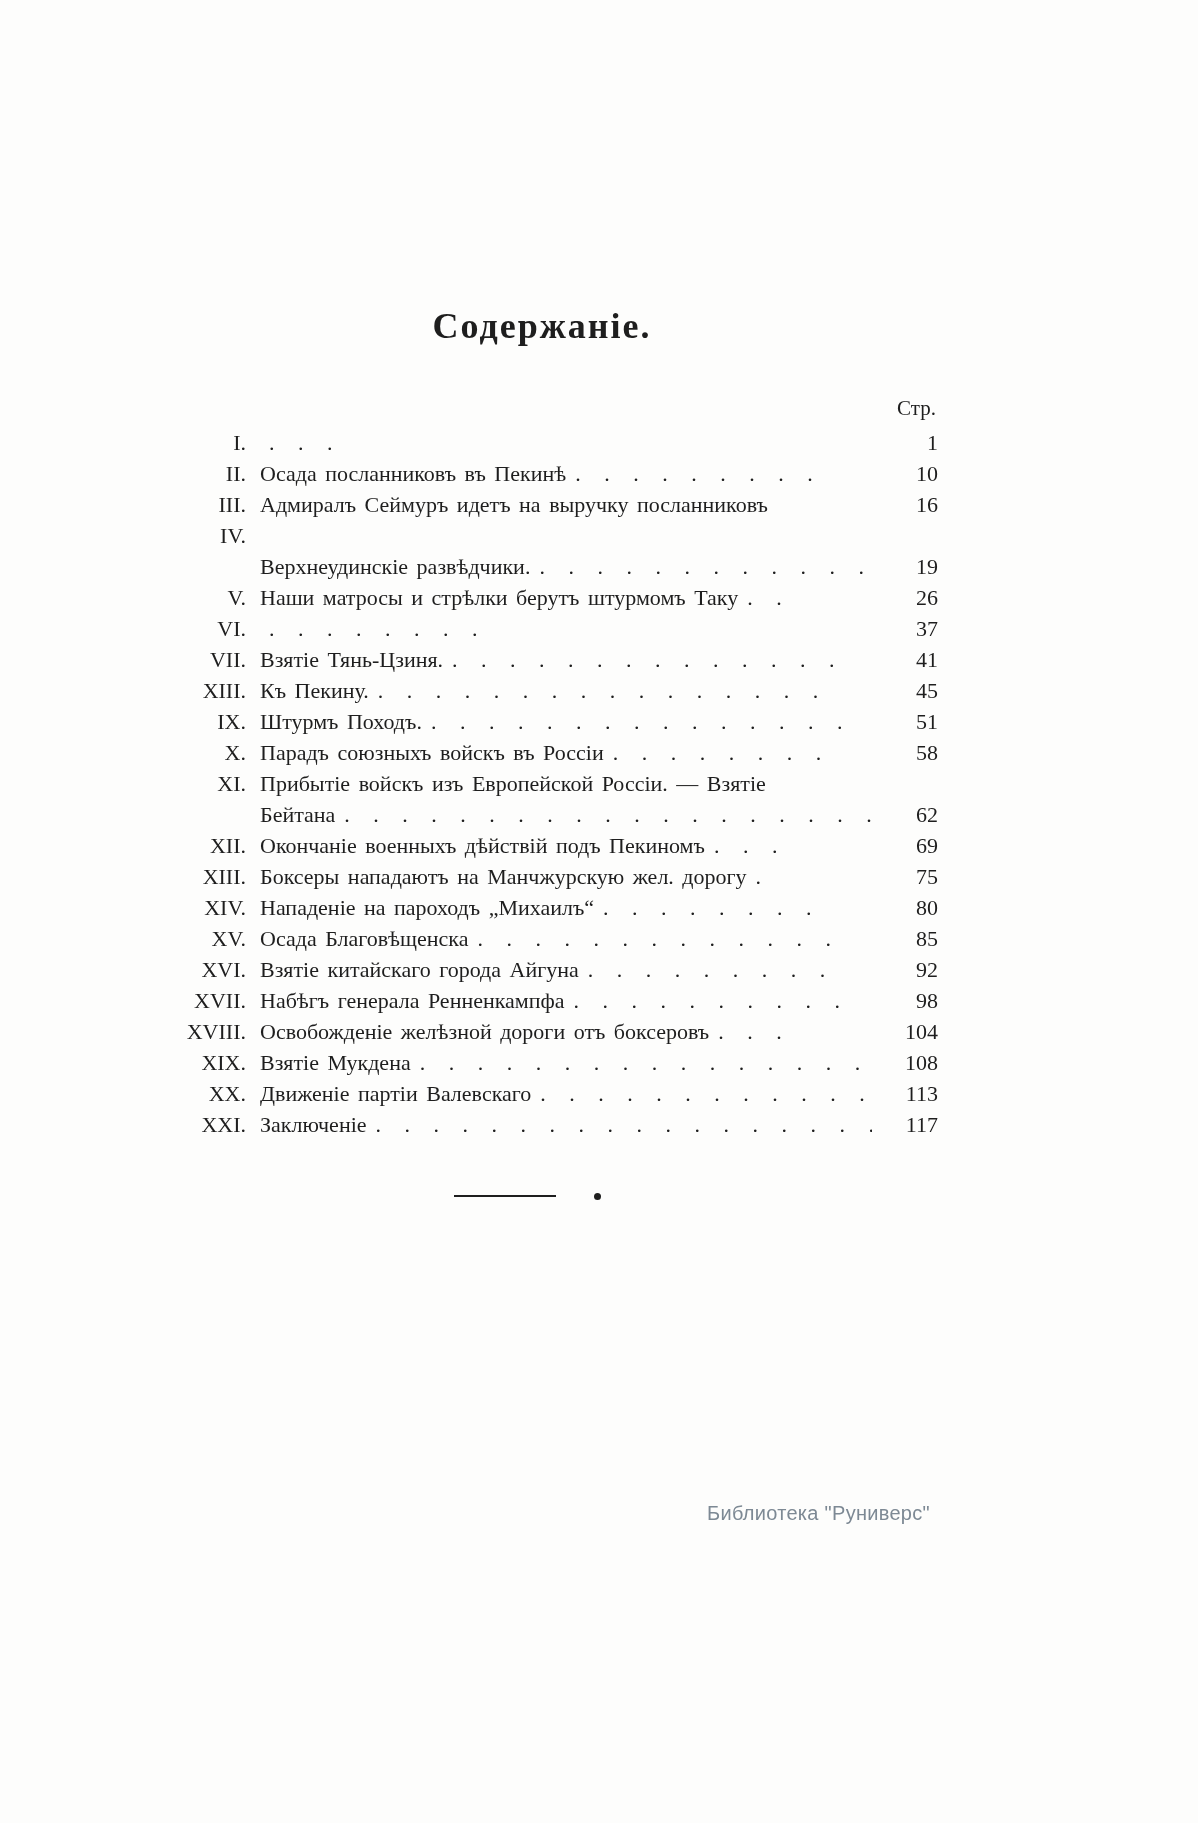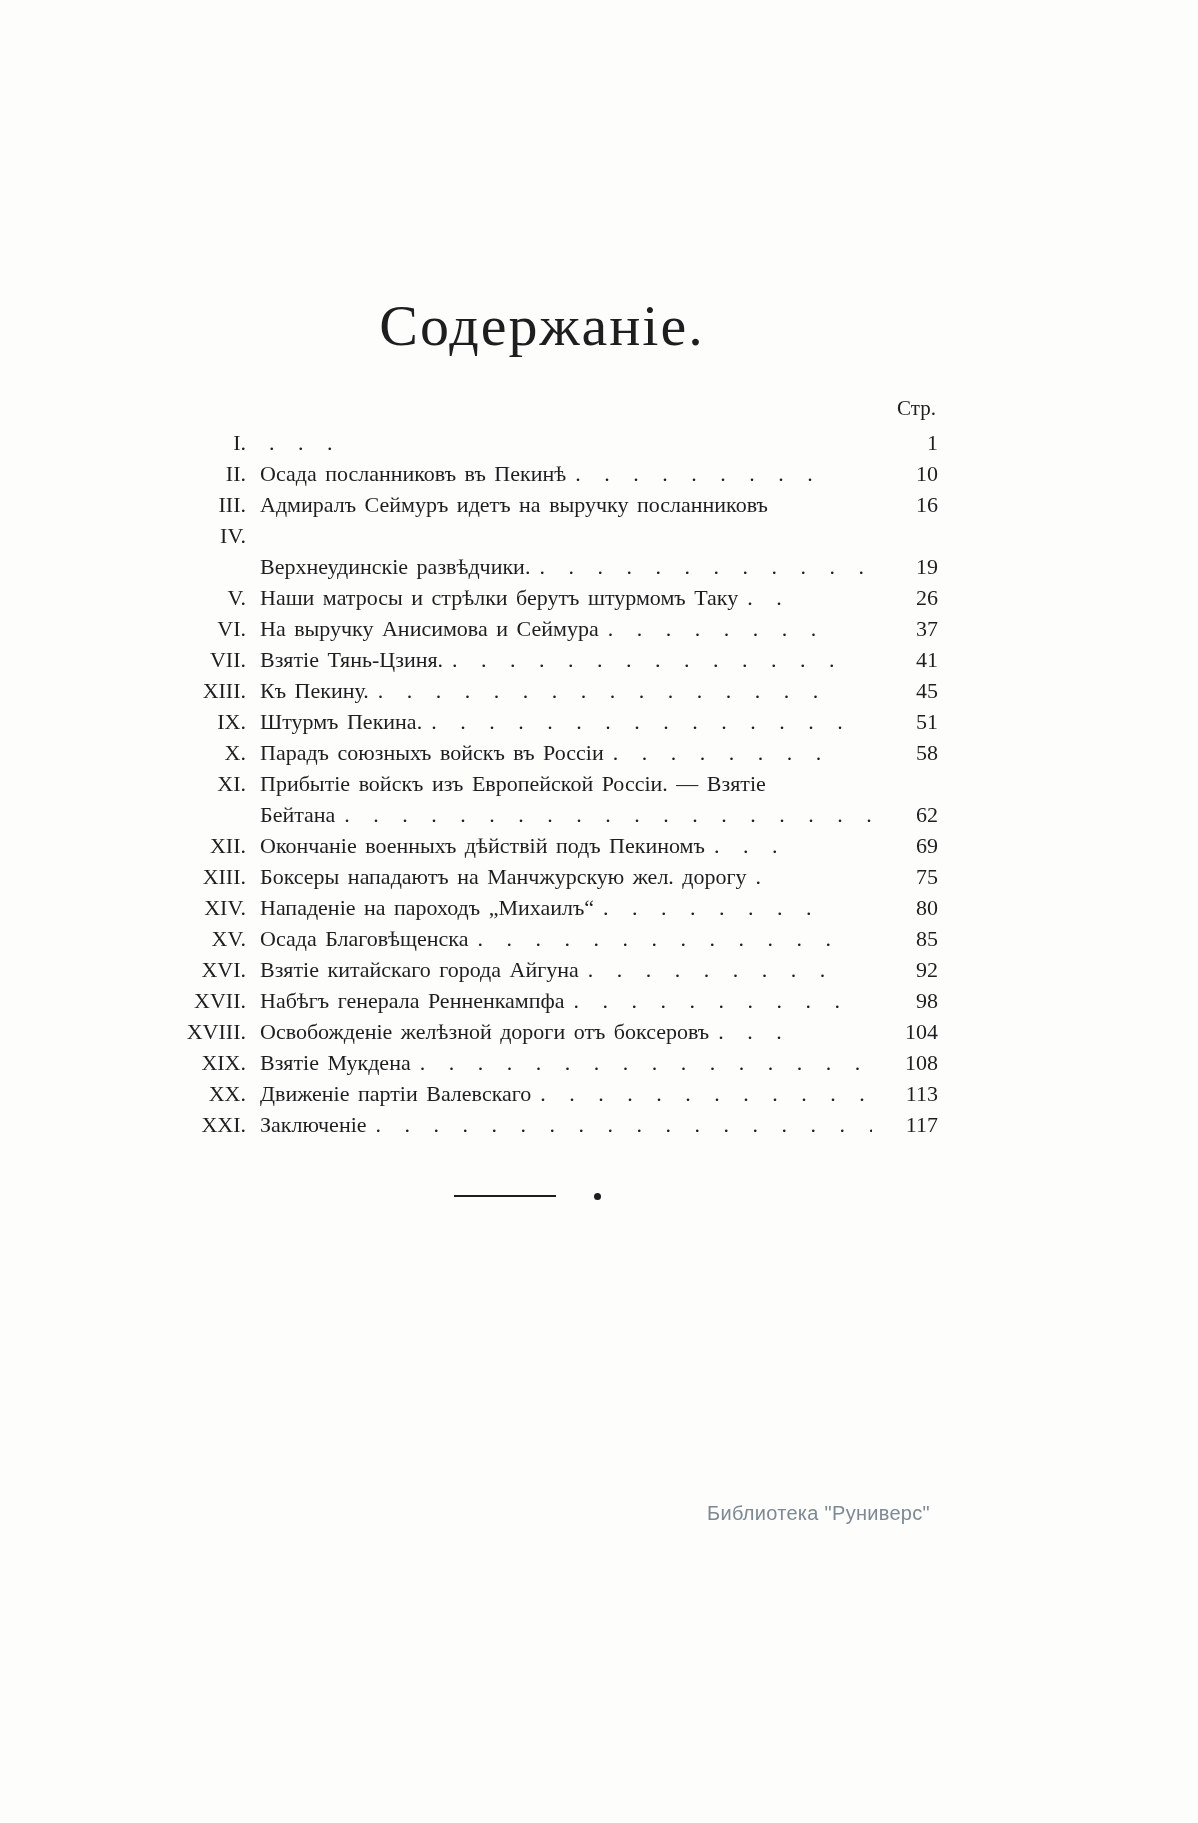--- a/index.html
+++ b/index.html
@@ -23,8 +23,8 @@
   }
   .title {
     margin: 0;
-    font-size: 58px;
-    font-weight: 400;
+    font-size: 36px;
+    font-weight: 700;
     letter-spacing: 2px;
     text-align: center;
     line-height: 52px;

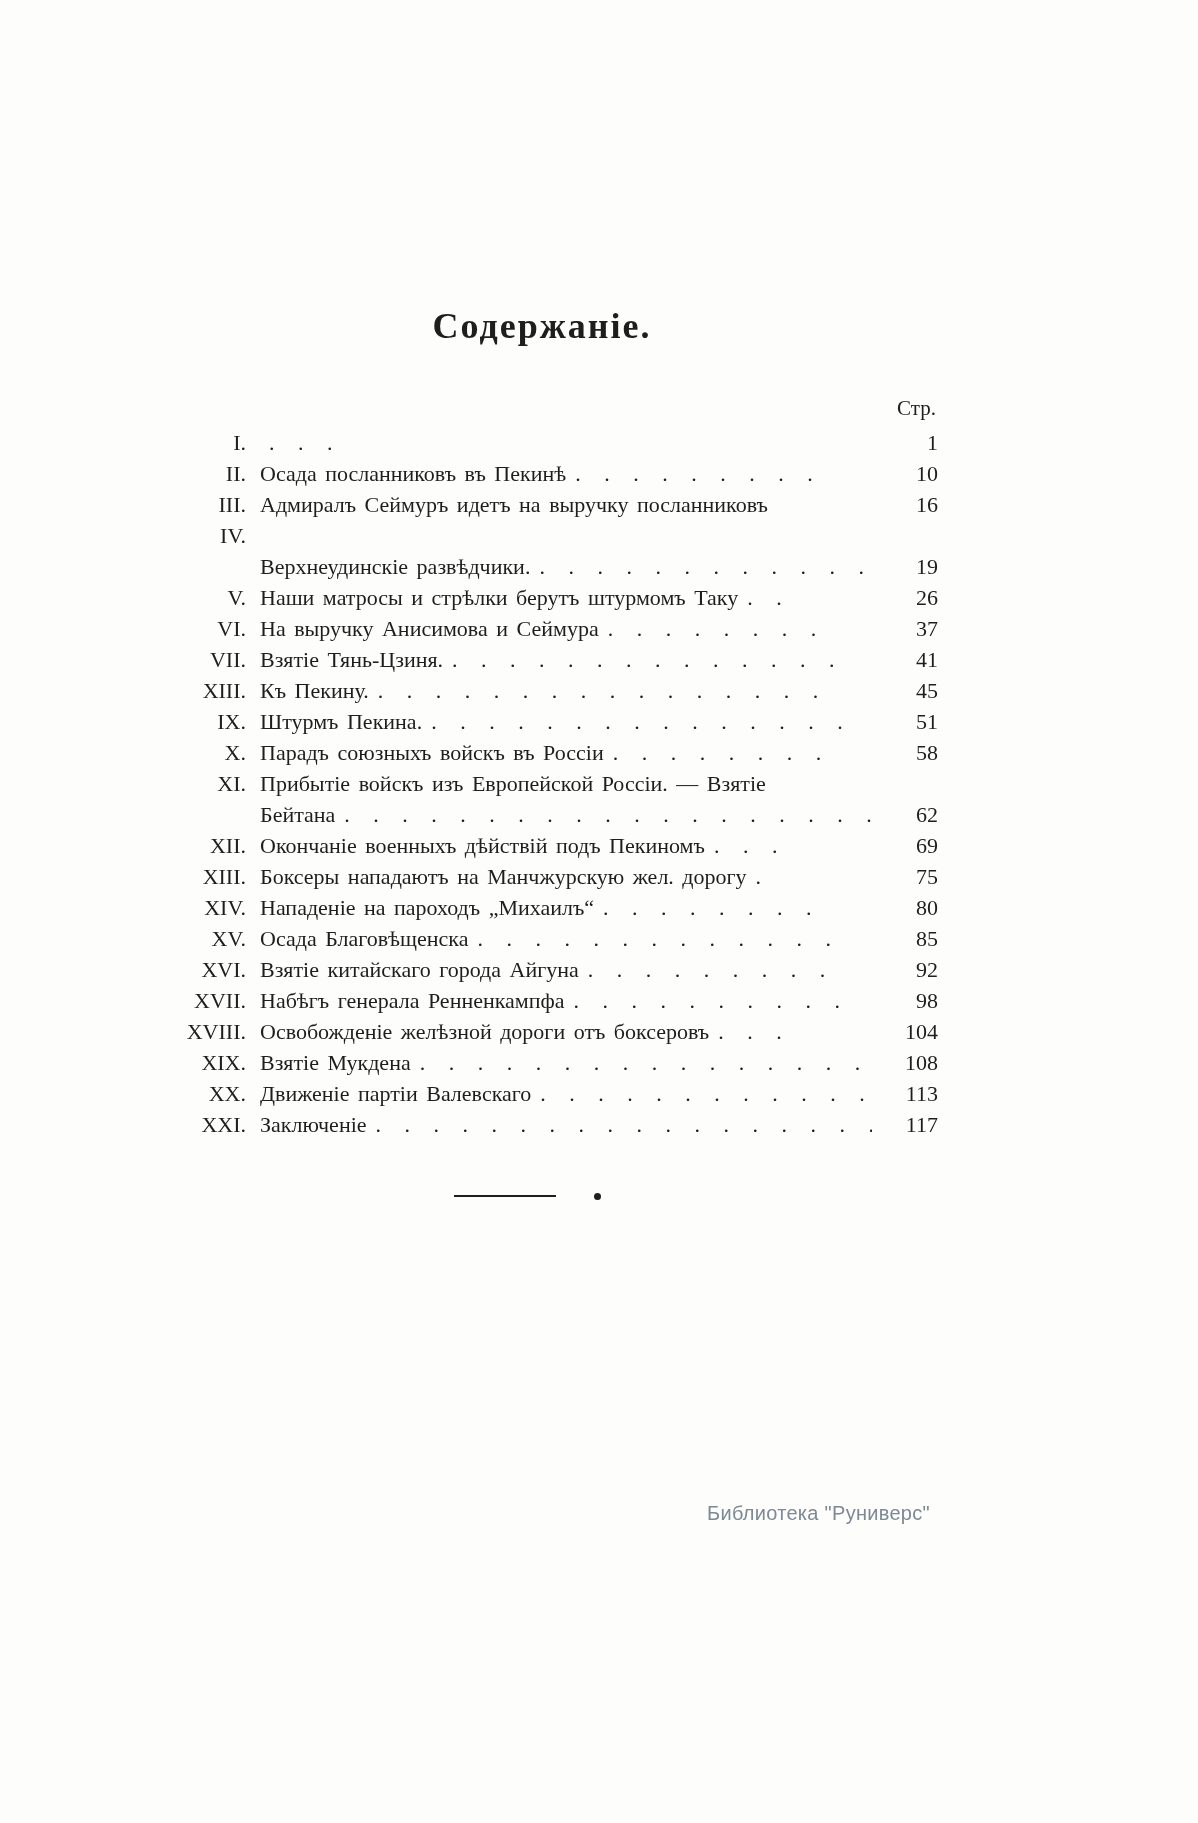--- a/index.html
+++ b/index.html
@@ -160,7 +160,6 @@
   <div class="entry">
     <div class="line line1">
       <span class="num">VI.</span>
-      <span class="text">На выручку Анисимова и Сеймура</span>
       <span class="dots">. . . . . . . .</span>
       <span class="pg">37</span>
     </div>

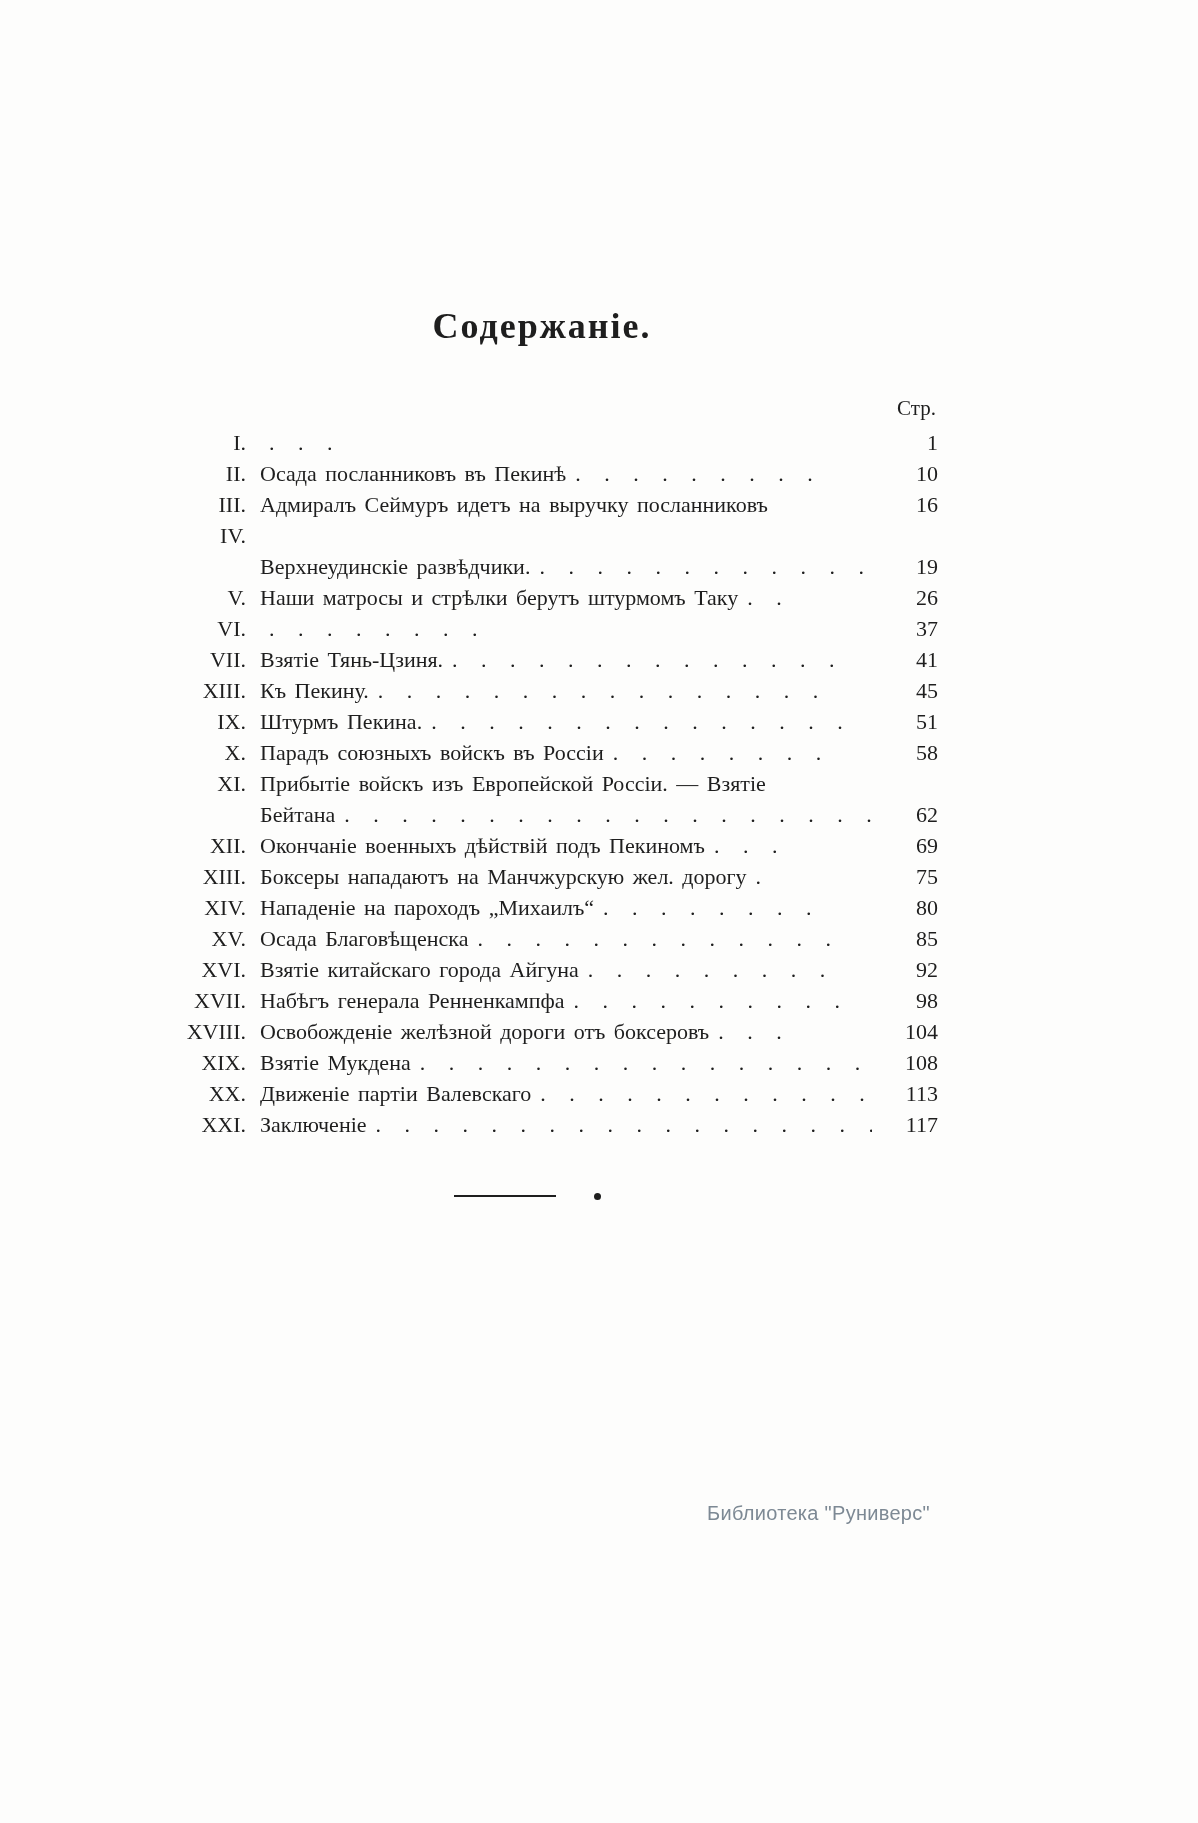--- a/index.html
+++ b/index.html
@@ -186,7 +186,7 @@
   <div class="entry">
     <div class="line line1">
       <span class="num">IX.</span>
-      <span class="text">Штурмъ Пекина.</span>
+      <span class="text">Штурмъ Походъ.</span>
       <span class="dots">. . . . . . . . . . . . . . .</span>
       <span class="pg">51</span>
     </div>

